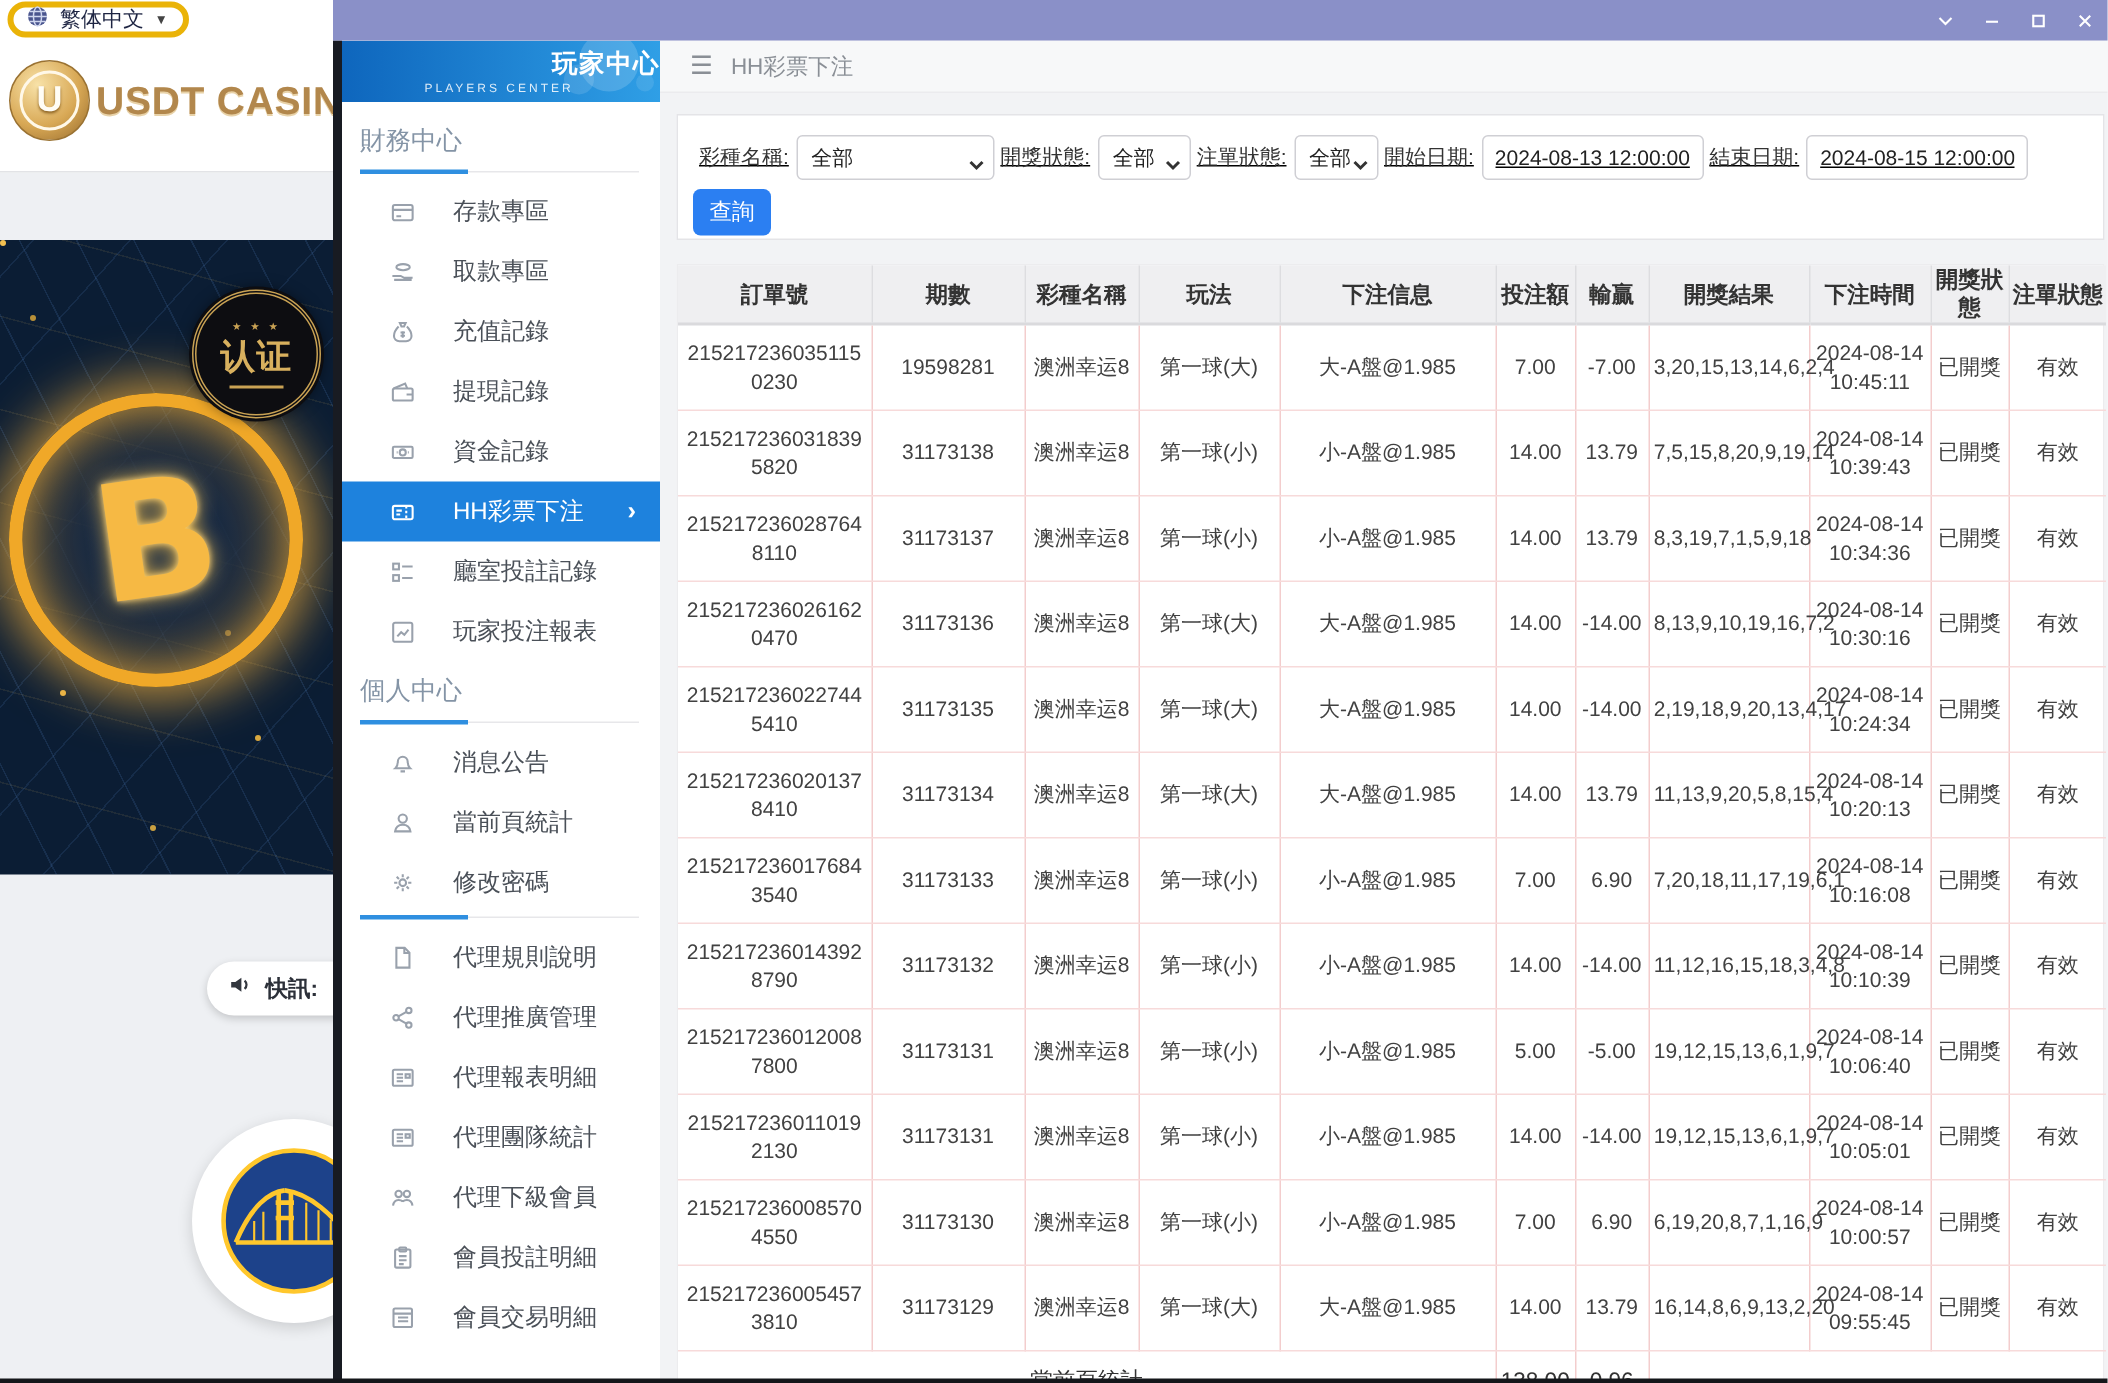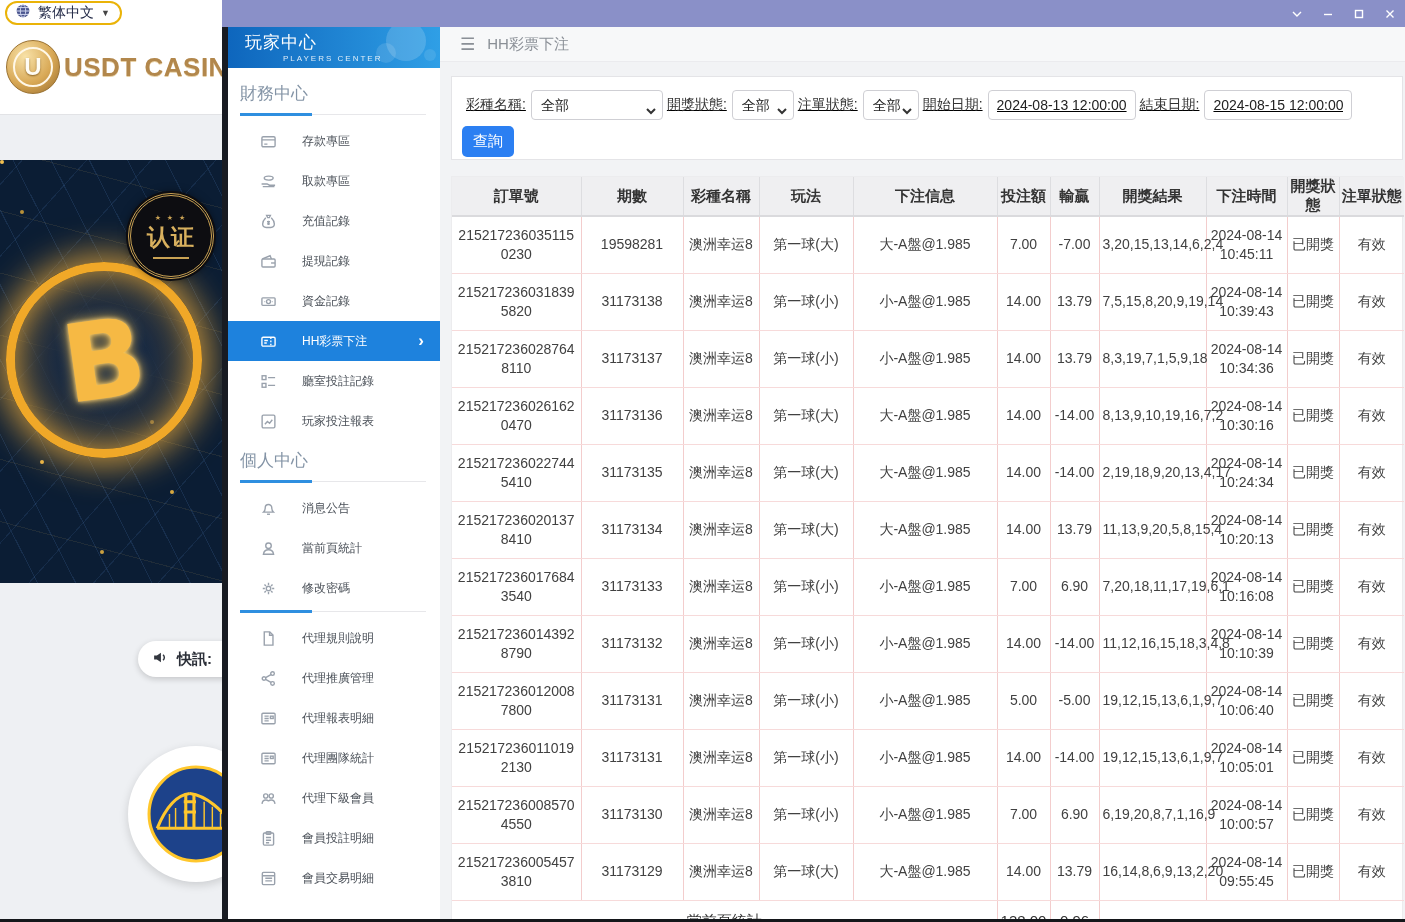--- a/index.html
+++ b/index.html
@@ -19,7 +19,7 @@
   #left-top { position:absolute; left:0; top:0; width:222px; height:115px; background:#fff;
     border-bottom:1px solid #e2e3e6; }
   #lang-pill { position:absolute; left:5px; top:1px; height:24px; padding:0 10px 0 8px;
-    border:2px solid #eab308; border-radius:14px; display:flex; align-items:center; gap:7px;
+    border:4px solid #eab308; border-radius:14px; display:flex; align-items:center; gap:7px;
     background:#fff; }
   #lang-pill .lbl { font-size:14px; color:#1d2442; }
   #lang-pill .caret { font-size:9px; color:#444; }

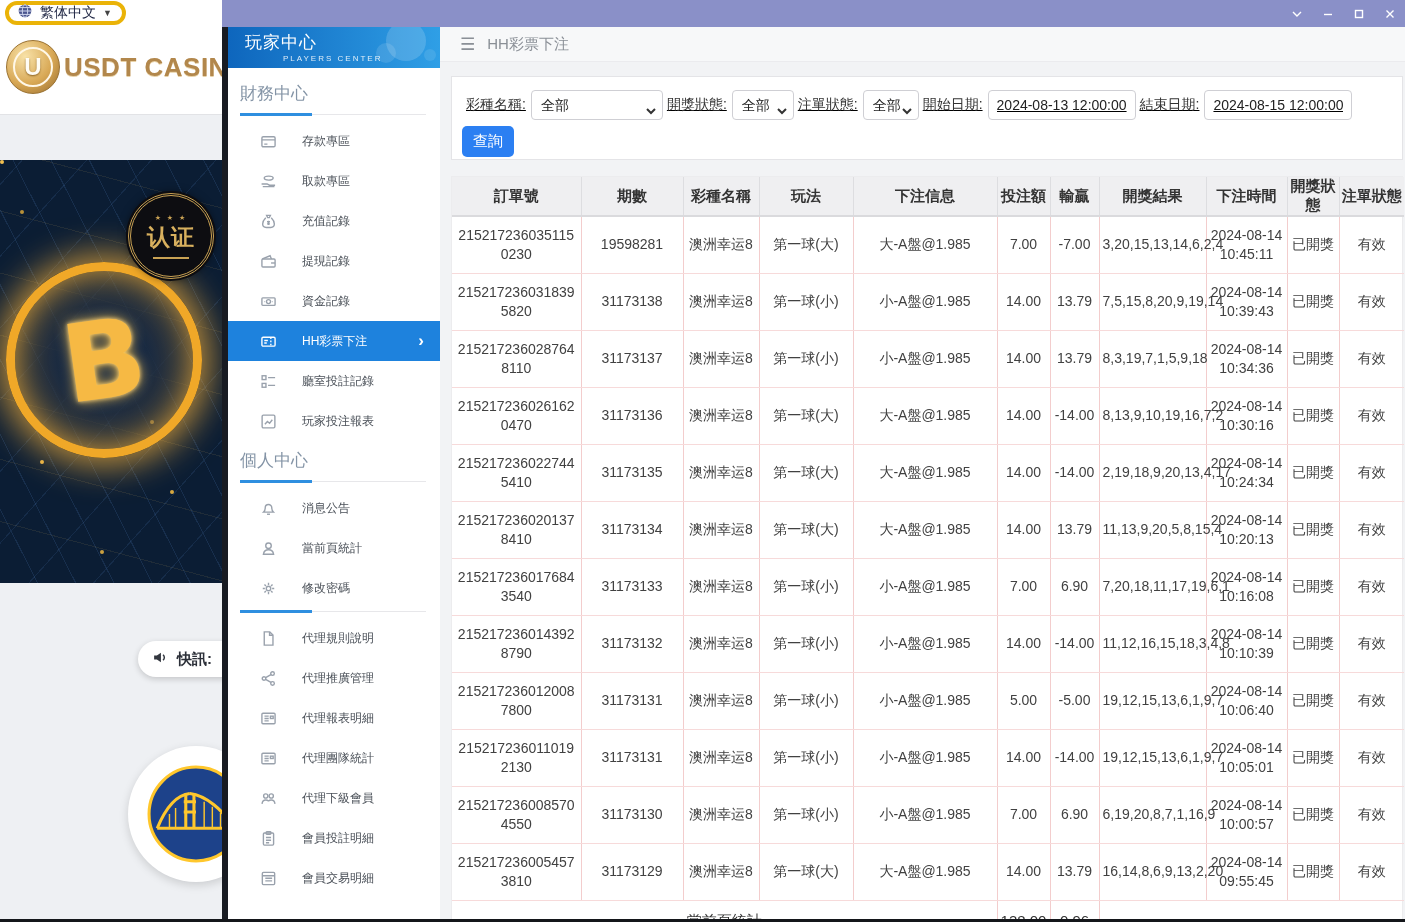--- a/index.html
+++ b/index.html
@@ -75,7 +75,7 @@
     overflow:hidden; }
   #side-header { height:41px; background:linear-gradient(90deg,#0e66bd,#2f9fe6);
     position:relative; padding:4px 0 0 17px; overflow:hidden; }
-  #side-header .t { color:#fff; font-size:17px; font-weight:normal; letter-spacing:1px; }
+  #side-header .t { color:#fff; font-size:17px; font-weight:bold; letter-spacing:1px;text-align:right; }
   #side-header .s { color:rgba(255,255,255,.85); font-size:8px; letter-spacing:2px;padding-left:38px; }
   .deco1 { position:absolute; right:14px; top:-6px; width:40px; height:40px; border-radius:50%;
     background:rgba(255,255,255,.16); }

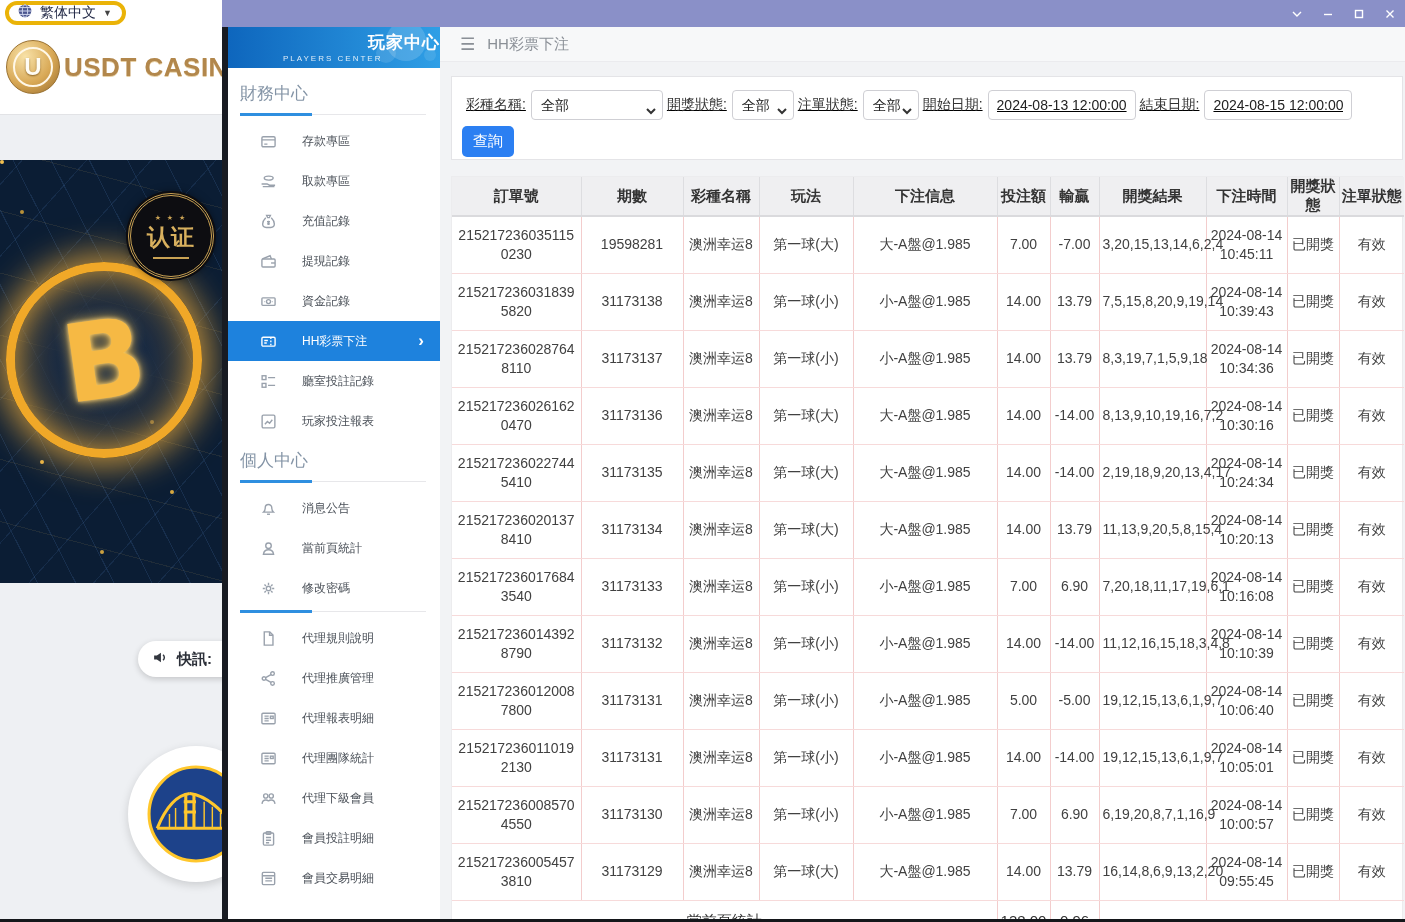--- a/index.html
+++ b/index.html
@@ -94,7 +94,7 @@
     cursor:pointer; }
   .mi .ic { width:20px; display:flex; align-items:center; justify-content:center;
     color:#99a1ac; margin-right:24px; }
-  .mi .lb { font-size:12px; color:#4a5058; }
+  .mi .lb { font-size:16px; color:#4a5058; }
   .mi.active { background:#1e82dd; }
   .mi.active .lb, .mi.active .ic { color:#fff; }
   .mi .chev { position:absolute; right:16px; color:#fff; font-size:17px; font-weight:bold; }

